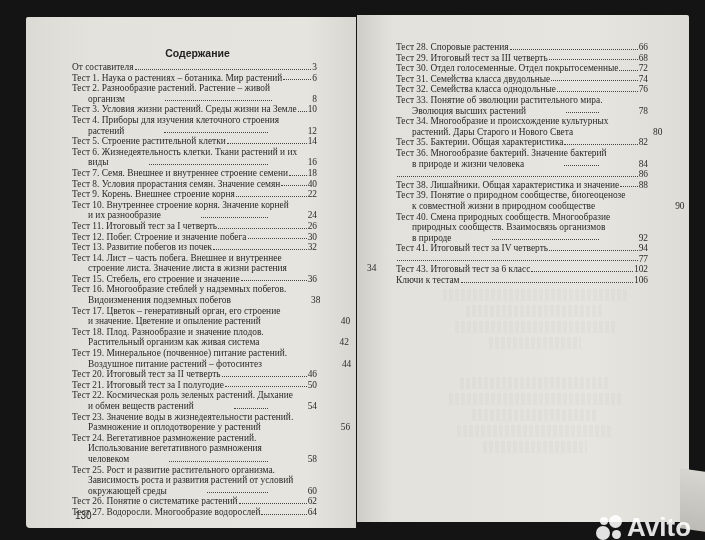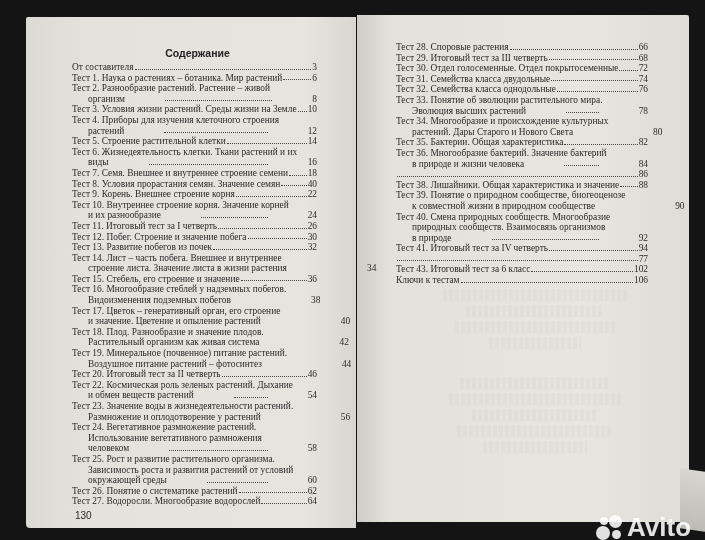--- a/index.html
+++ b/index.html
@@ -267,6 +267,13 @@
     </div>
     <div class="entry">
       <div class="line">
+        <span class="txt">Тест 21. Итоговый тест за I полугодие</span>
+        <span class="dots"></span>
+        <span class="pg">50</span>
+      </div>
+    </div>
+    <div class="entry">
+      <div class="line">
         <span class="txt">Тест 22. Космическая роль зеленых растений. Дыхание</span>
       </div>
       <div class="line indent">

